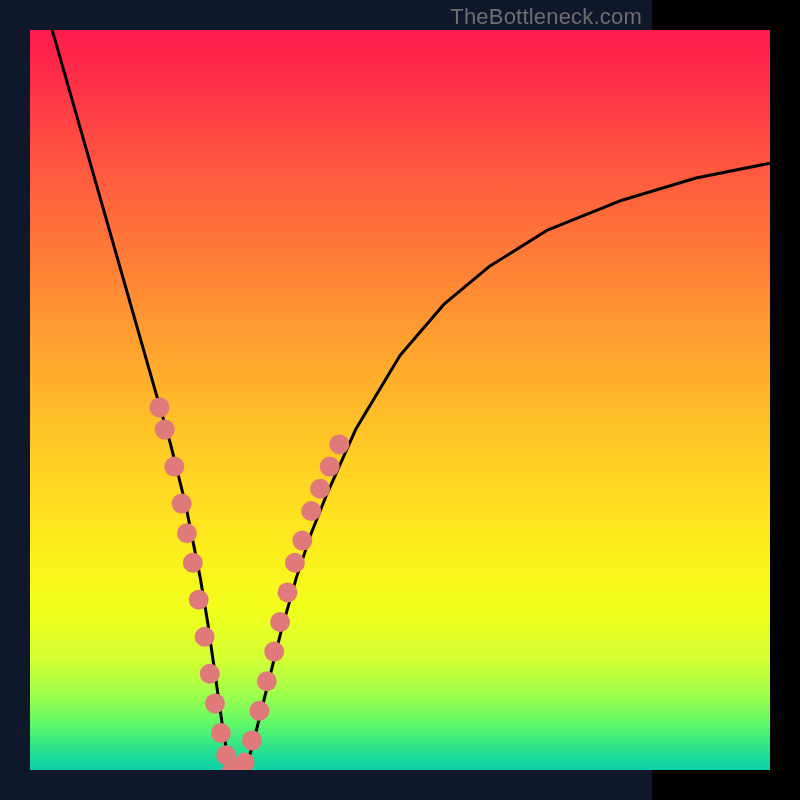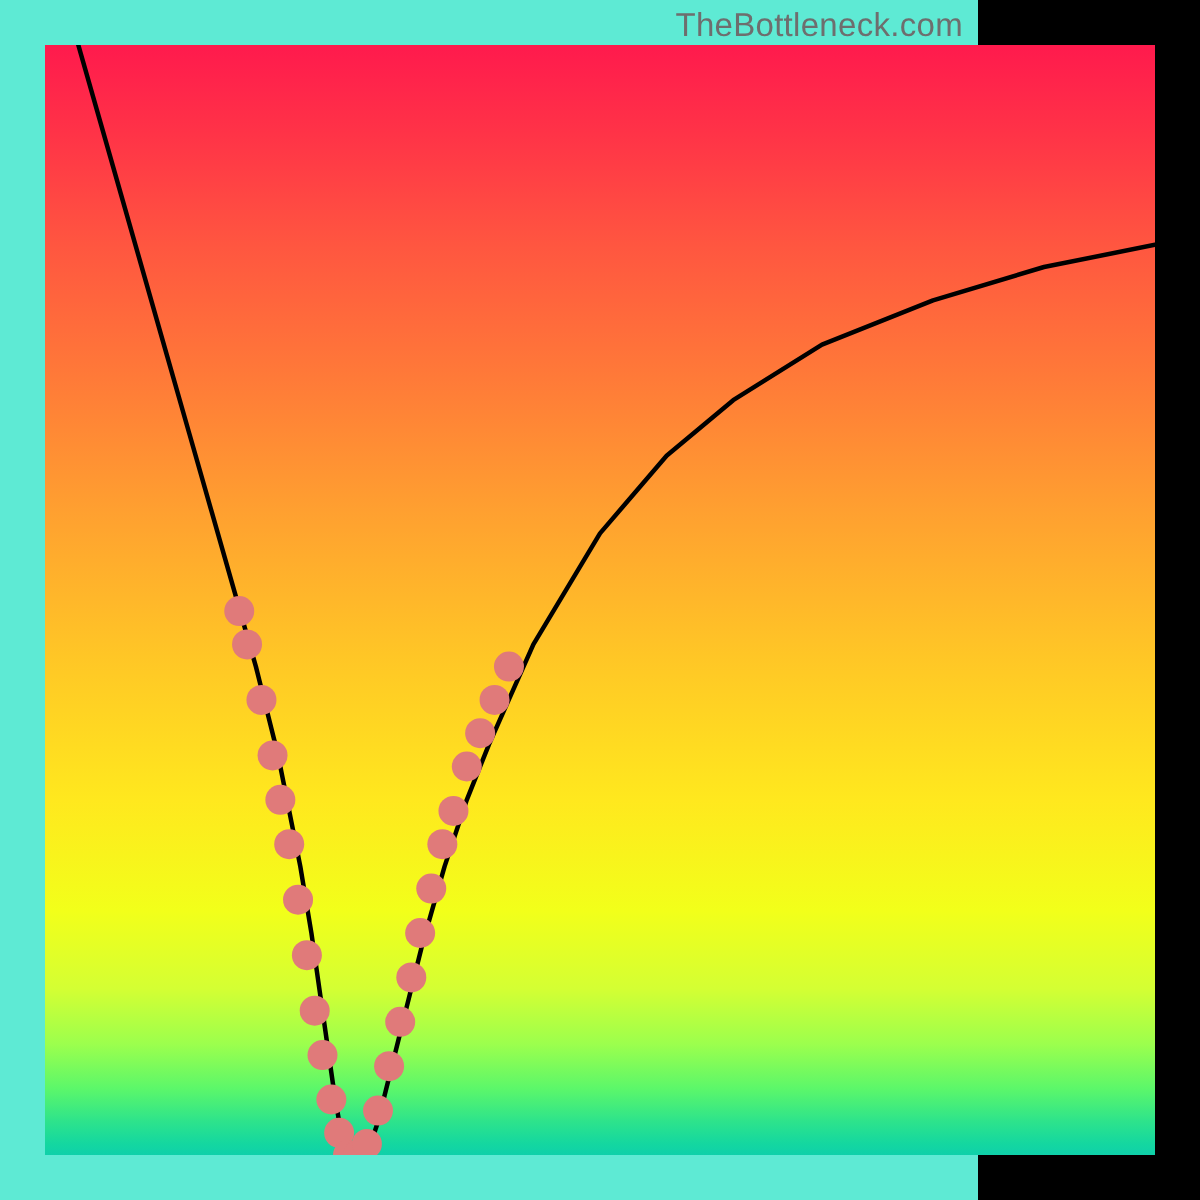--- a/index.html
+++ b/index.html
@@ -17,7 +17,7 @@
     top: 0;
     width: 652px;
     height: 800px;
-    background: #5eead4;
+    background: #0f172a;
   }
   .plot {
     position: absolute;

